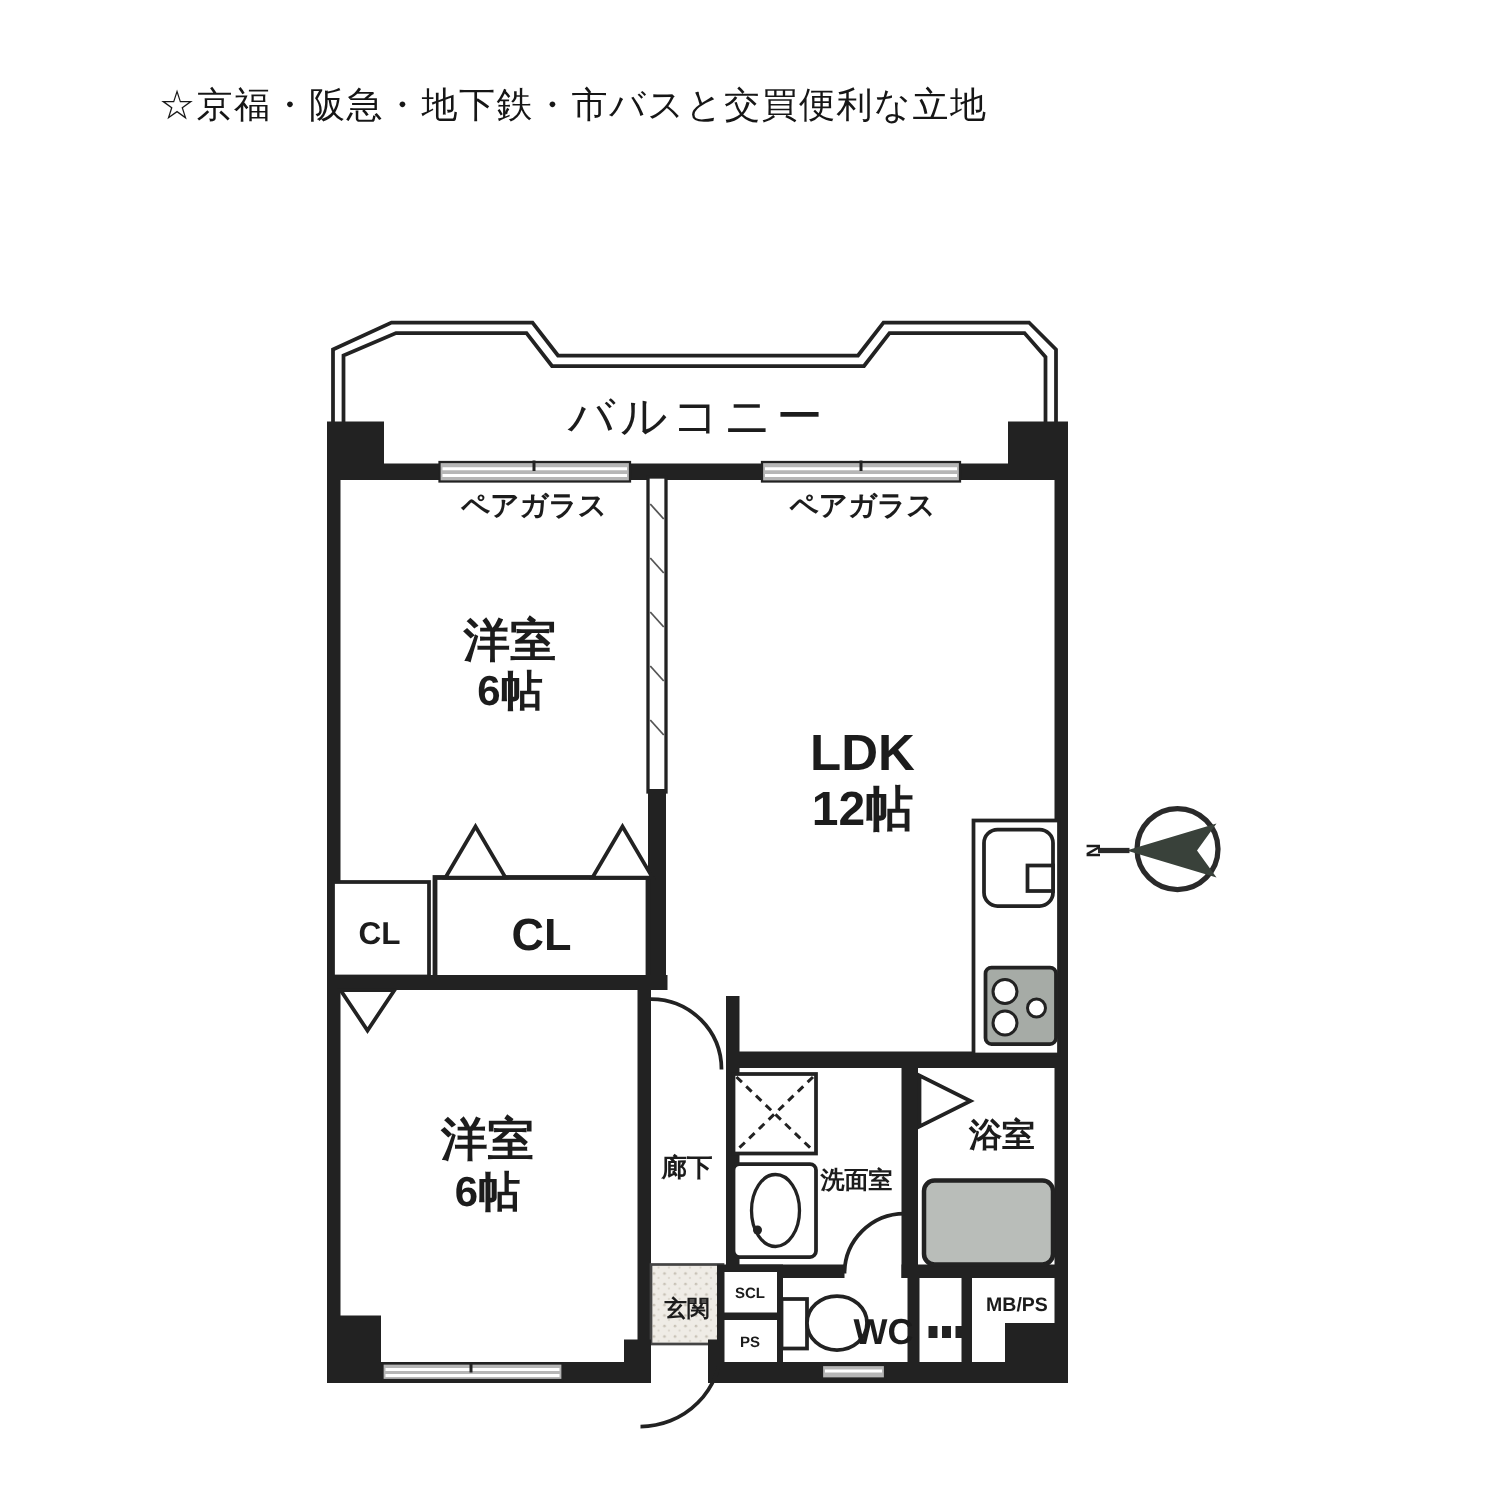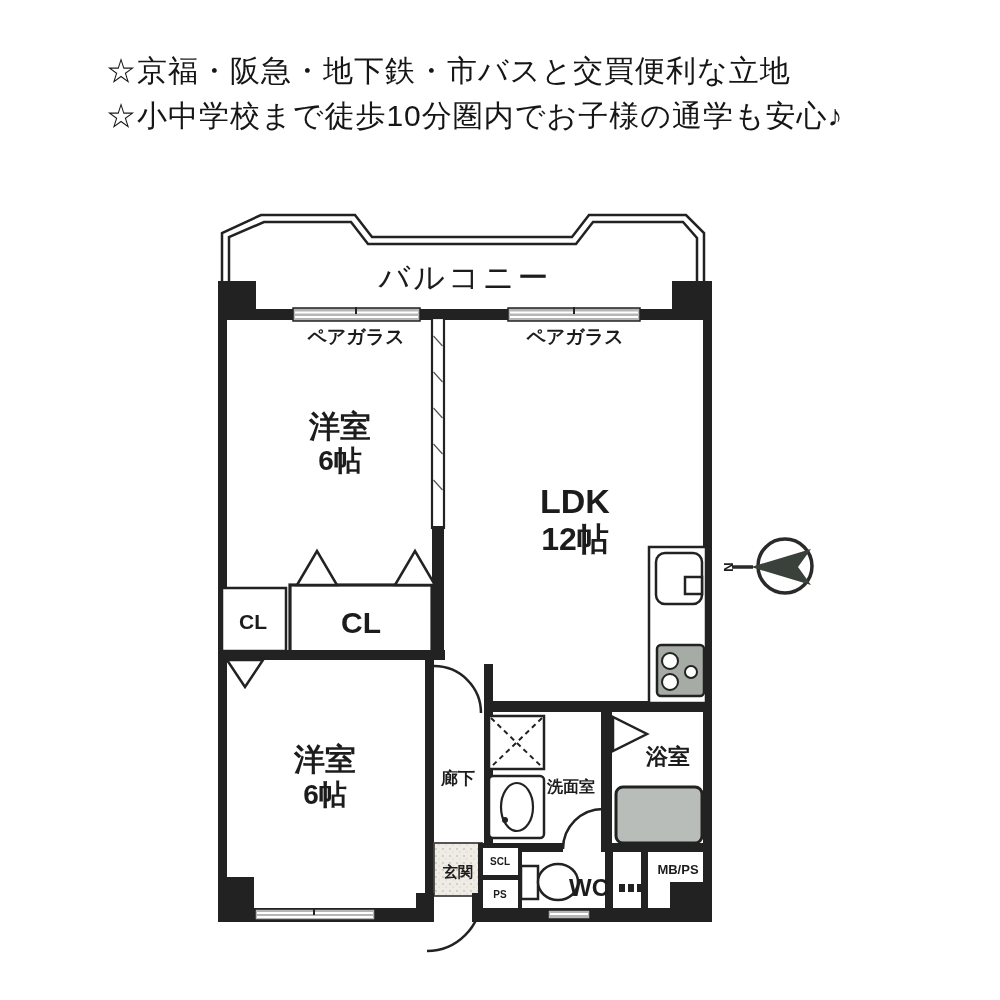--- a/index.html
+++ b/index.html
@@ -5,7 +5,7 @@
   html,body{margin:0;padding:0;background:#ffffff;}
   .canvas{position:relative;width:1000px;height:1000px;background:#ffffff;overflow:hidden;
           font-family:"Liberation Sans",sans-serif;}
-  .ad-text{position:absolute;left:106px;top:48px;font-size:30px;line-height:45px;
+  .ad-text{position:absolute;left:106px;top:48px;font-size:24px;line-height:45px;
            font-weight:500;color:#161616;letter-spacing:1px;white-space:nowrap;}
   .plan{position:absolute;left:0;top:0;}
   

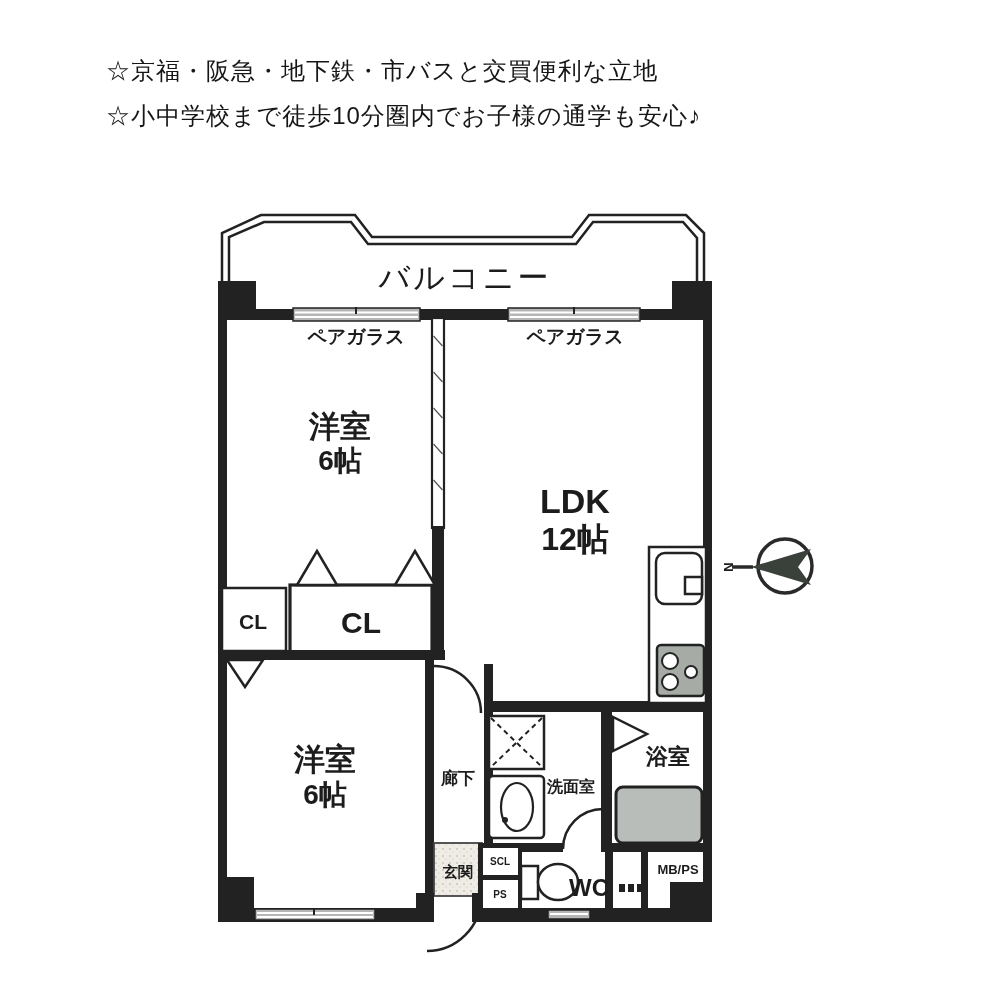--- a/index.html
+++ b/index.html
@@ -27,7 +27,6 @@
 
   <div class="ad-text">
     <div>☆京福・阪急・地下鉄・市バスと交買便利な立地</div>
-    <div>☆小中学校まで徒歩10分圏内でお子様の通学も安心♪</div>
   </div>
 
   <svg class="plan" width="1000" height="1000" viewBox="0 0 1000 1000">

